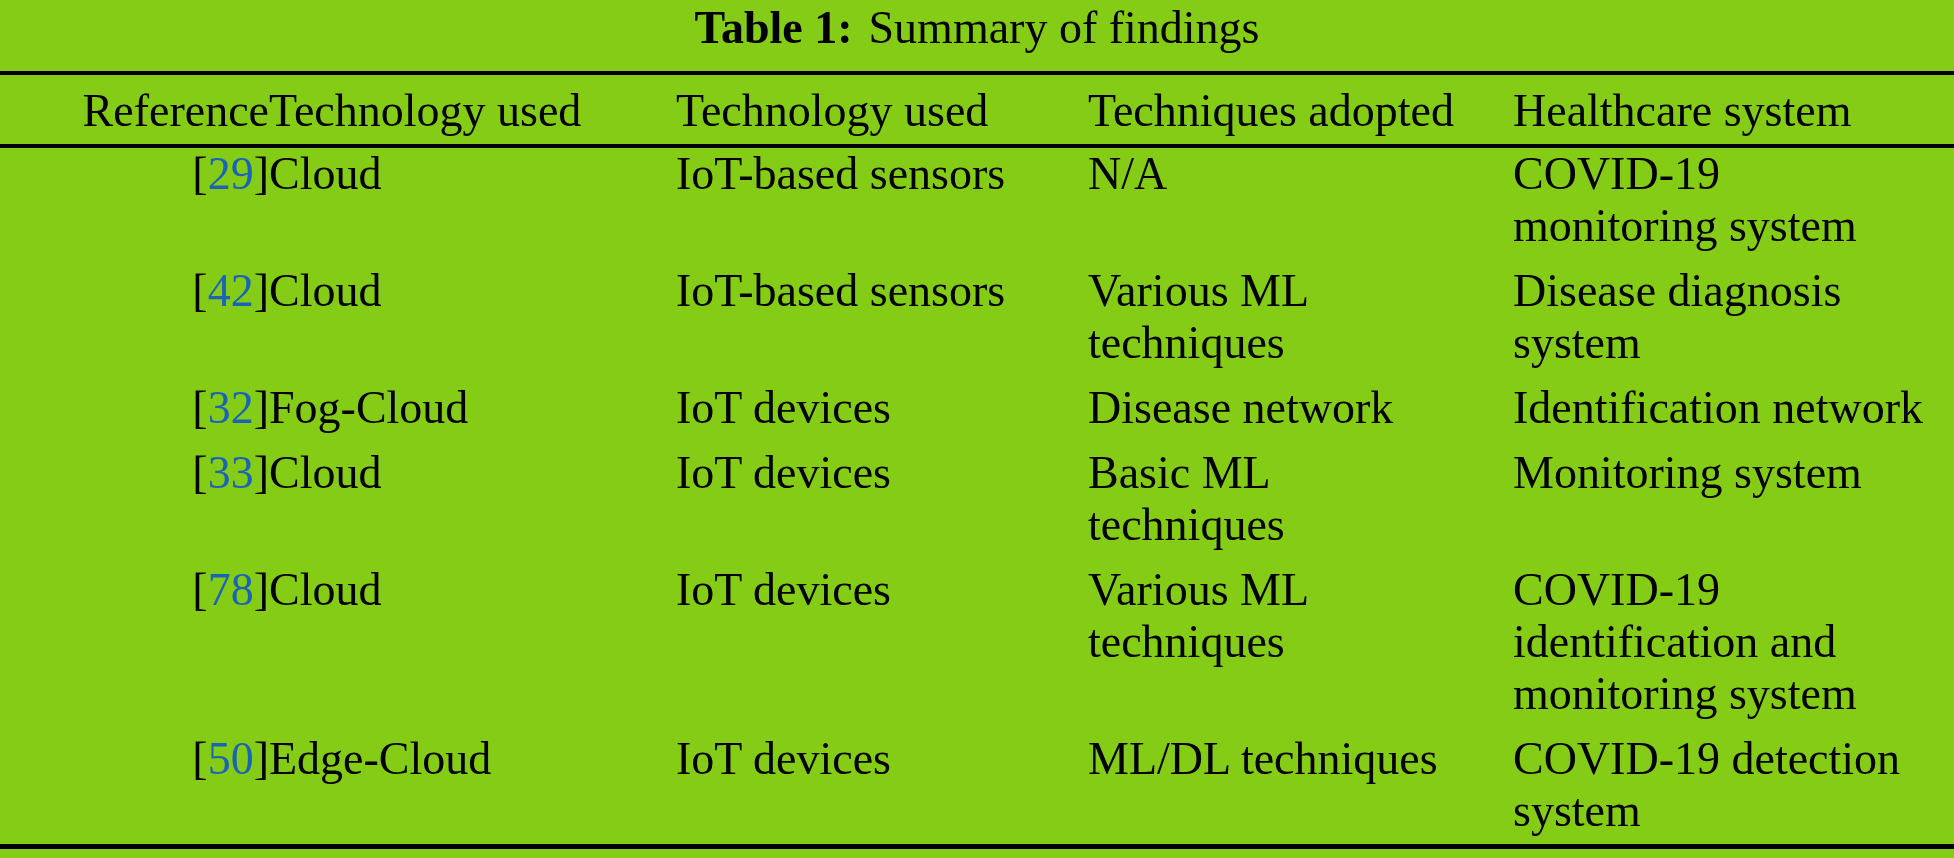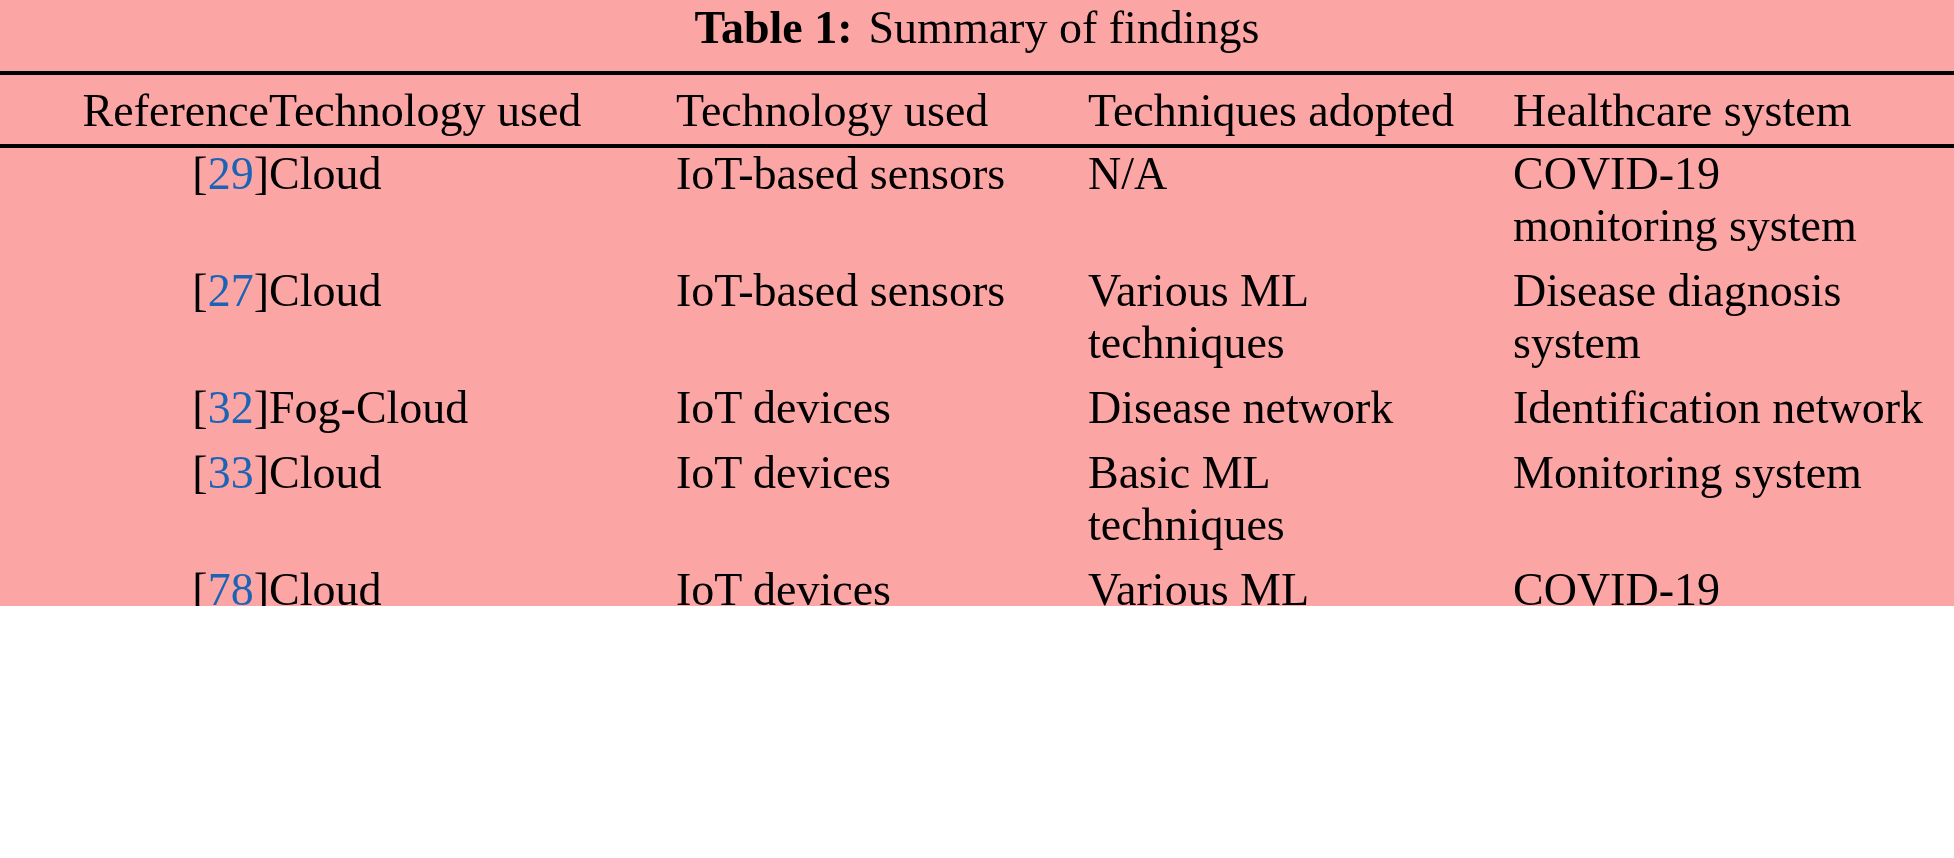--- a/index.html
+++ b/index.html
@@ -6,8 +6,8 @@
   .page {
     position: relative;
     width: 1954px;
-    height: 606px;
-    background: #fca5a5;
+    height: 858px;
+    background: #84cc16;
     color: #000000;
     font-family: "Liberation Serif", "DejaVu Serif", serif;
     overflow: hidden;

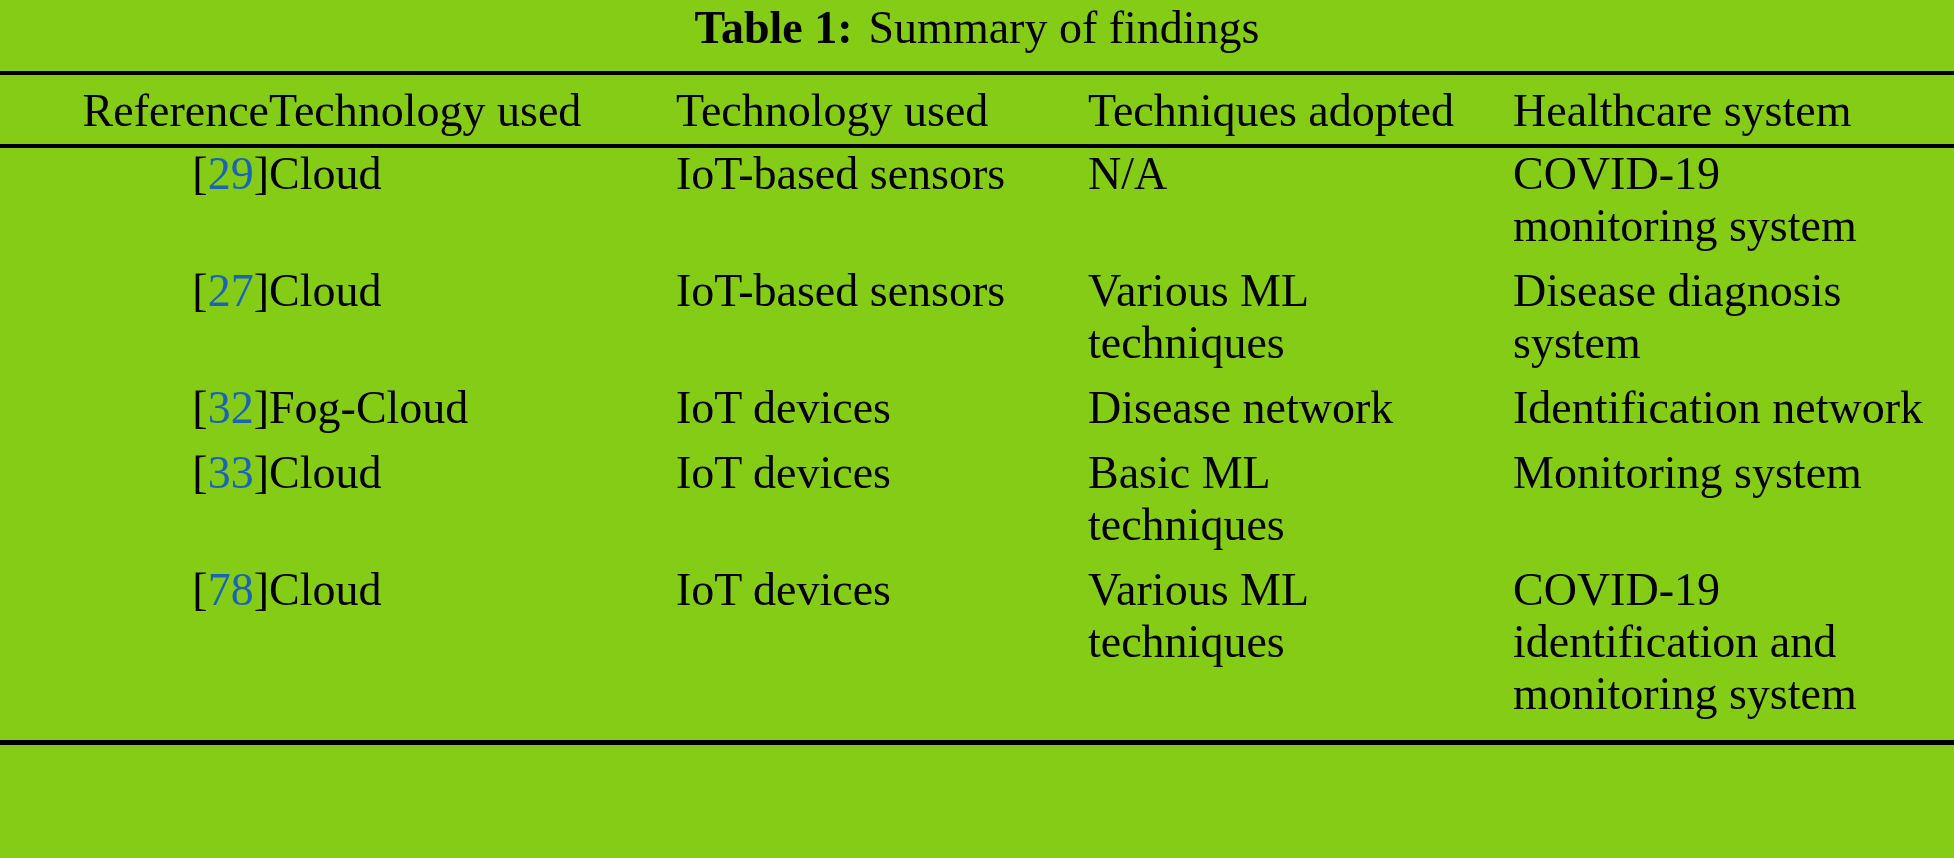--- a/index.html
+++ b/index.html
@@ -104,7 +104,7 @@
 monitoring system</td>
       </tr>
       <tr>
-        <td><span><span>[</span><a class="cite-num">27</a><span>]</span></span></td>
+        <td><span><span>[</span><a class="cite-num">42</a><span>]</span></span></td>
         <td>Cloud</td>
         <td>IoT-based sensors</td>
         <td>Various ML

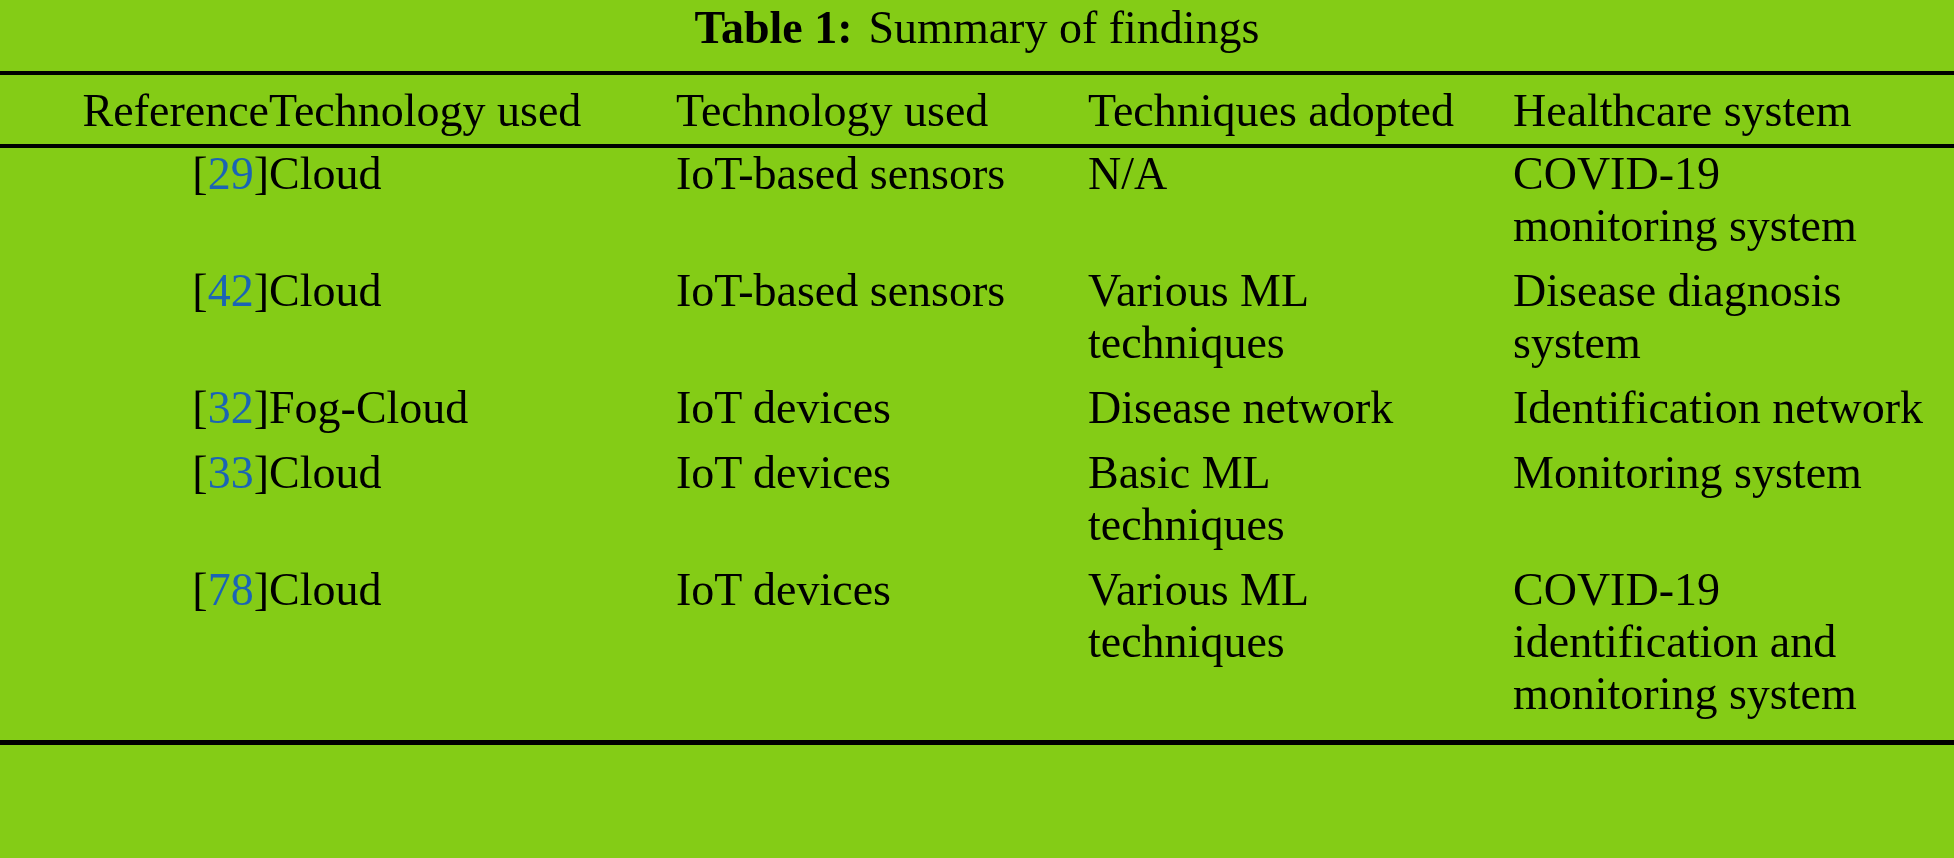--- a/index.html
+++ b/index.html
@@ -137,6 +137,14 @@
 identification and
 monitoring system</td>
       </tr>
+      <tr class="last">
+        <td><span><span>[</span><a class="cite-num">50</a><span>]</span></span></td>
+        <td>Edge-Cloud</td>
+        <td>IoT devices</td>
+        <td>ML/DL techniques</td>
+        <td>COVID-19 detection
+system</td>
+      </tr>
     </tbody>
   </table>
 

